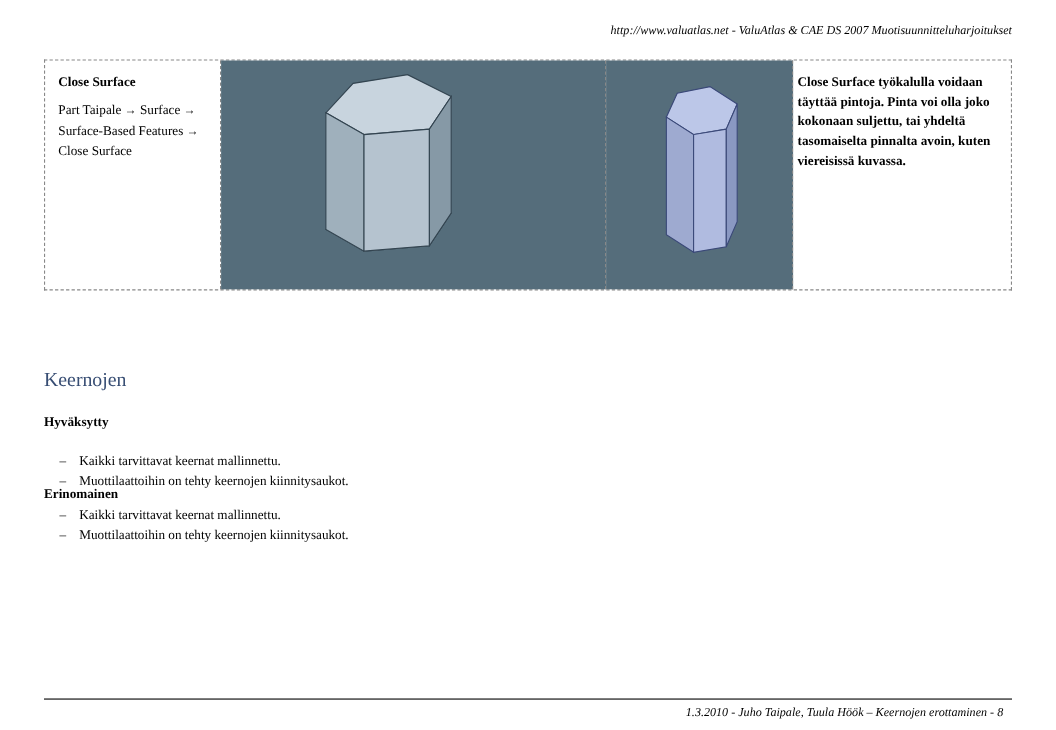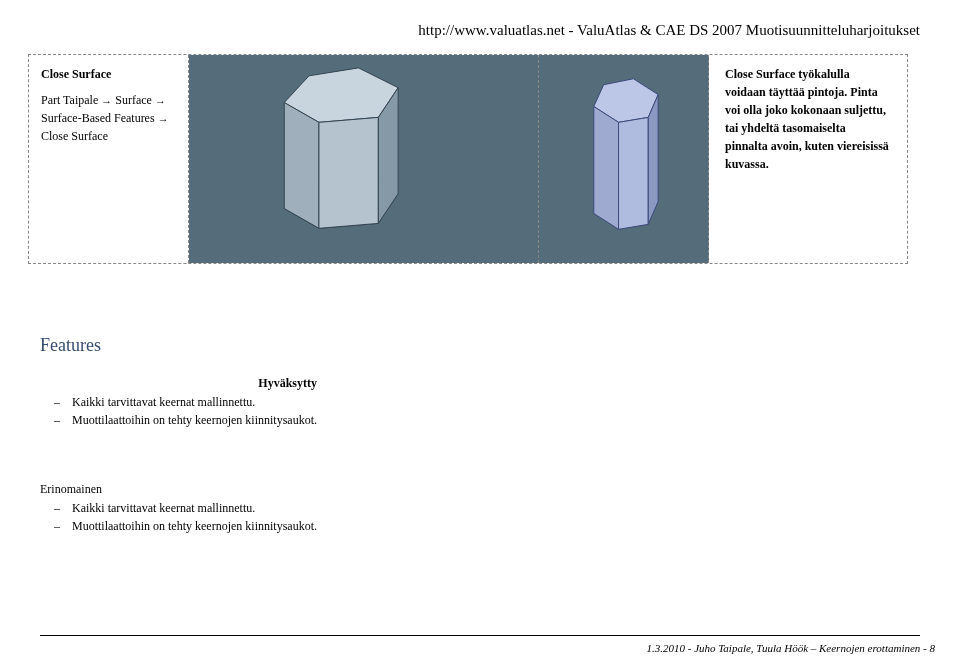--- a/index.html
+++ b/index.html
@@ -15,8 +15,9 @@
   position: absolute;
   top: 22px;
   right: 40px;
-  font-size: 15px;
+  font-size: 11px;
   color: #000;
+  font-style: italic;
 }
 .section-box {
   position: absolute;

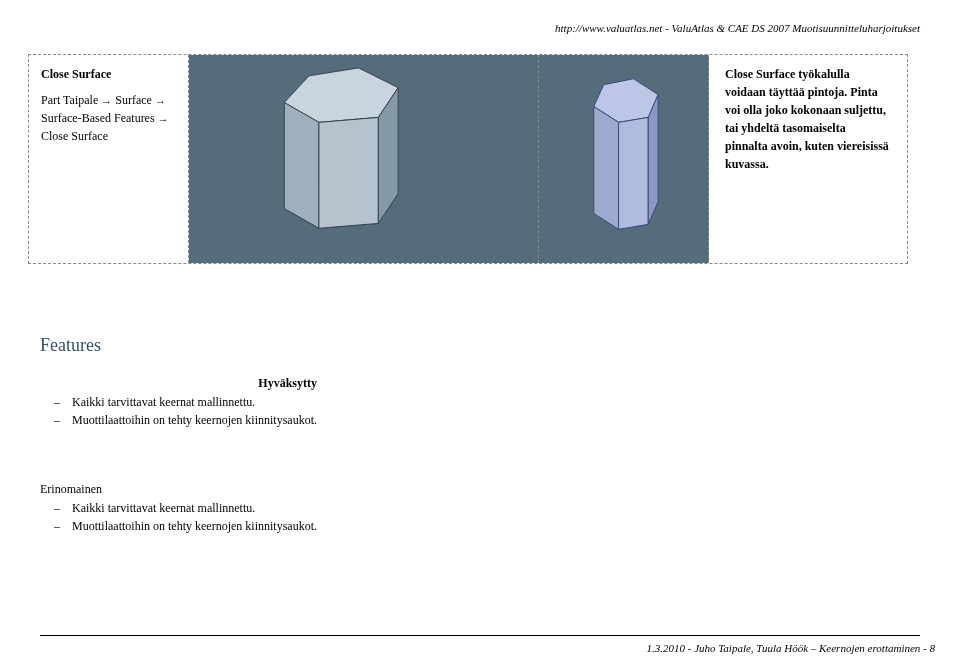--- a/index.html
+++ b/index.html
@@ -22,7 +22,7 @@
 .section-box {
   position: absolute;
   top: 54px;
-  left: 28px;
+  left: 40px;
   width: 880px;
   height: 210px;
   border: 1px dashed #888;

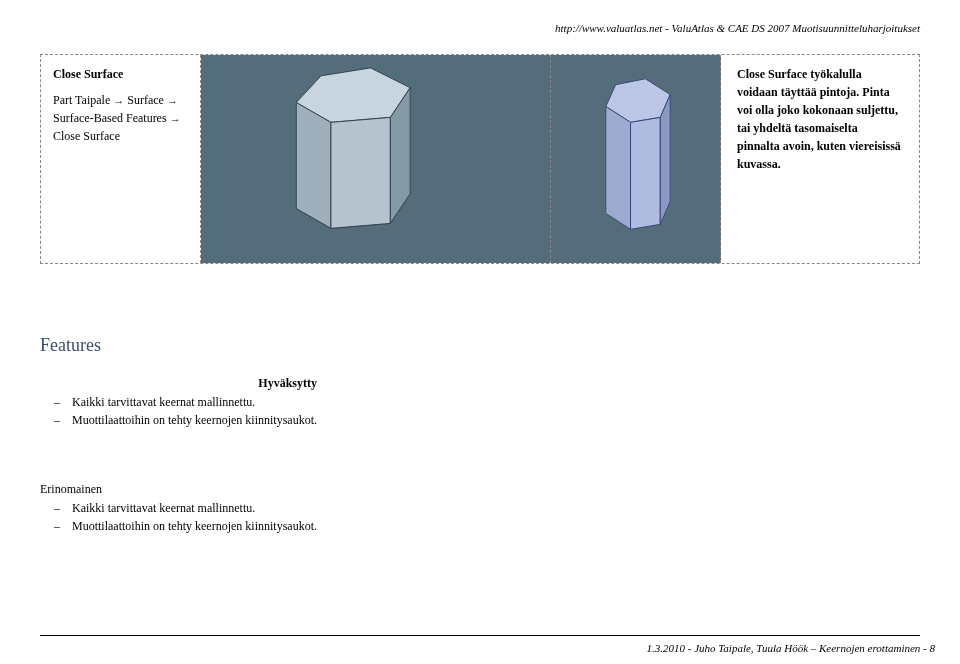--- a/index.html
+++ b/index.html
@@ -52,7 +52,7 @@
 }
 .right-cell {
   flex: 1;
-  padding: 10px 16px;
+  padding: 10px 4px;
   font-size: 12px;
   color: #000;
   line-height: 1.5;

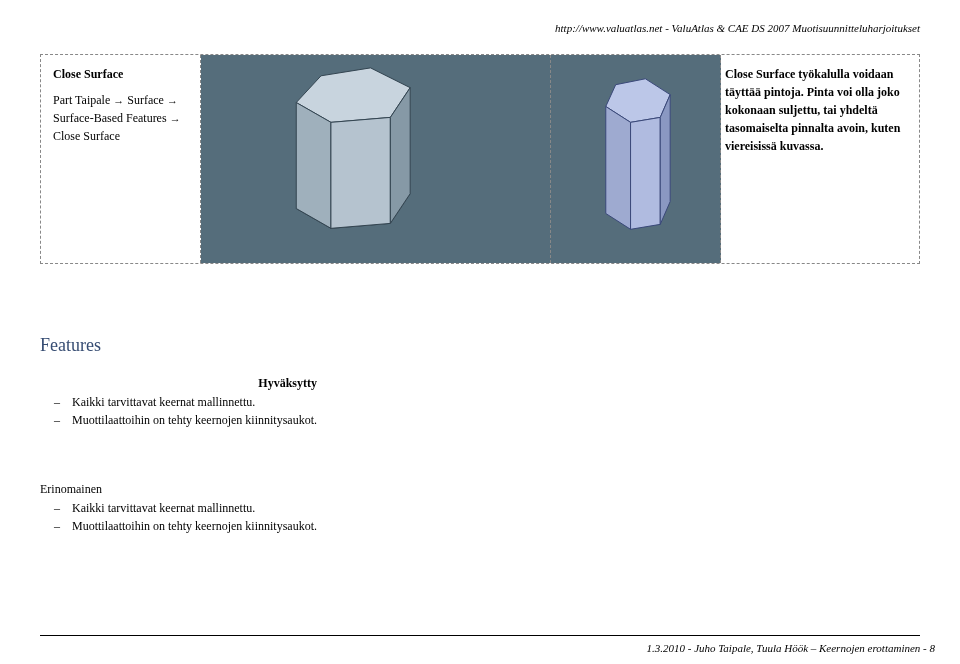--- a/index.html
+++ b/index.html
@@ -144,7 +144,7 @@
   <div class="right-cell">Close Surface työkalulla voidaan täyttää pintoja. Pinta voi olla joko kokonaan suljettu, tai yhdeltä tasomaiselta pinnalta avoin, kuten viereisissä kuvassa.</div>
 </div>
 
-<div class="arv-title">Features</div>
+<div class="arv-title">Keernojen</div>
 
 <div class="hyv">
   <div class="subhead">Hyväksytty</div>

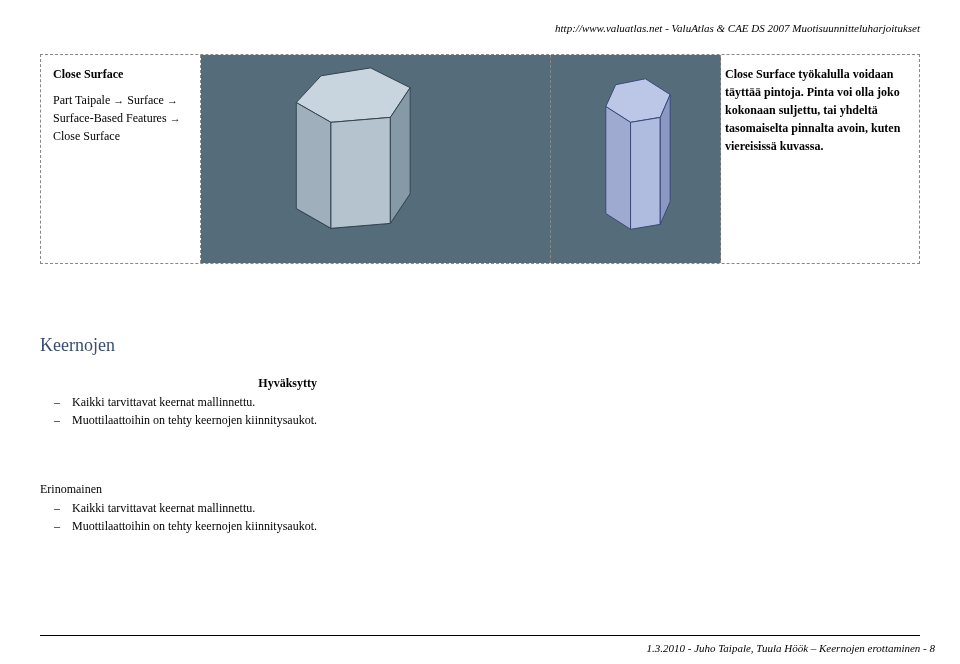--- a/index.html
+++ b/index.html
@@ -86,7 +86,7 @@
   top: 376px;
   font-size: 12px;
 }
-.hyv .subhead { font-weight: bold; margin-bottom: 4px; text-align: right; }
+.hyv .subhead { font-weight: bold; margin-bottom: 21px; }
 .hyv ul { list-style: none; margin-left: 32px; }
 .hyv li::before { content: "–"; position: absolute; margin-left: -18px; }
 .hyv li { margin-bottom: 3px; position: relative; }

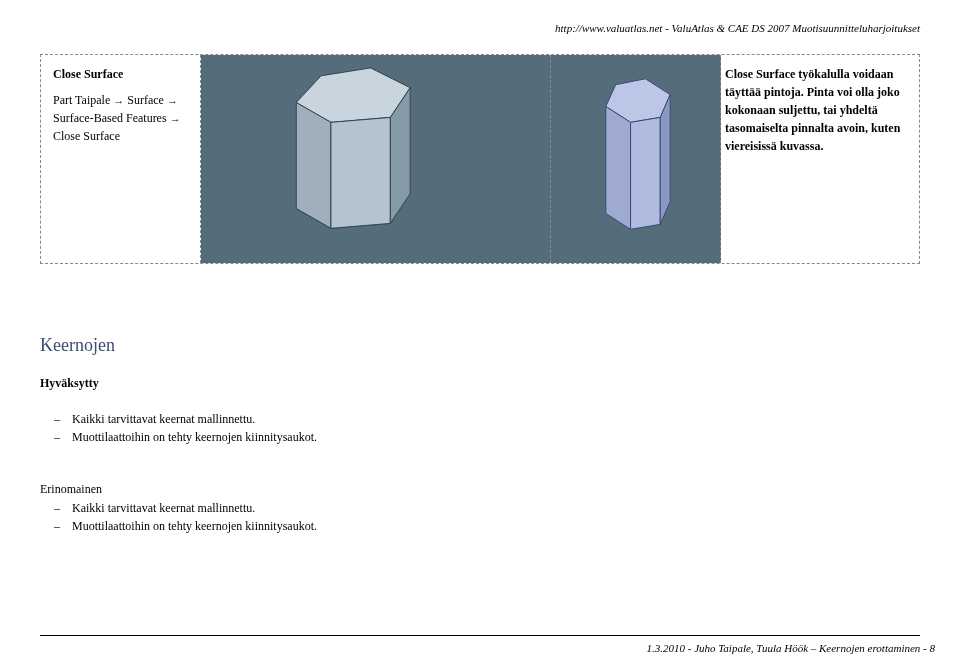--- a/index.html
+++ b/index.html
@@ -97,7 +97,7 @@
   top: 442px;
   font-size: 12px;
 }
-.erin .subhead { font-weight: normal; margin-bottom: 4px; margin-top: 40px; }
+.erin .subhead { font-weight: bold; margin-bottom: 4px; }
 .erin ul { list-style: none; margin-left: 32px; }
 .erin li::before { content: "–"; position: absolute; margin-left: -18px; }
 .erin li { margin-bottom: 3px; position: relative; }

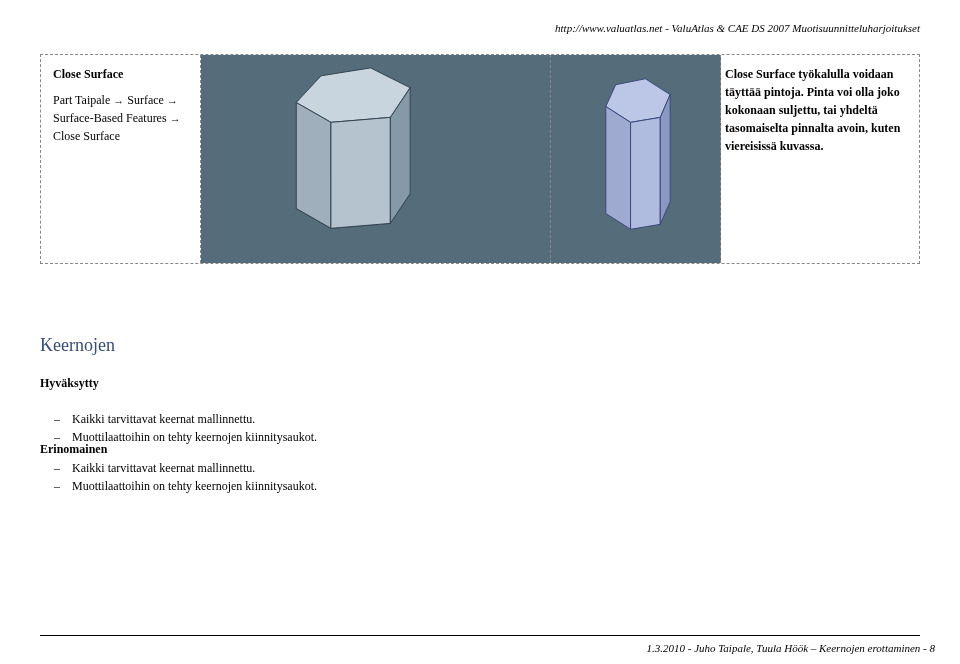--- a/index.html
+++ b/index.html
@@ -68,7 +68,7 @@
 .footer-text {
   position: absolute;
   bottom: 10px;
-  right: 25px;
+  right: 48px;
   font-size: 11px;
   font-style: italic;
   color: #000;

